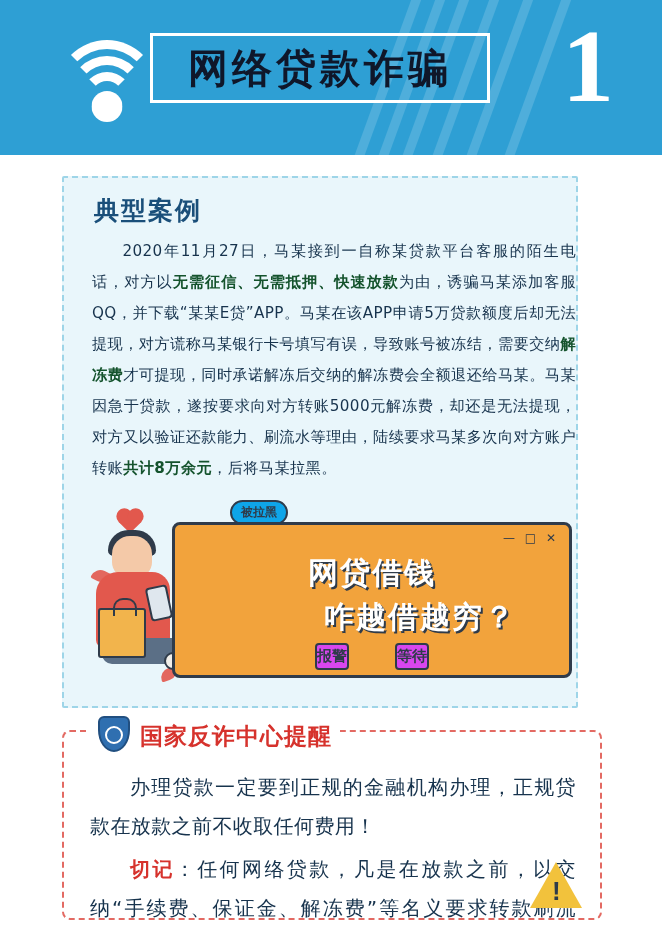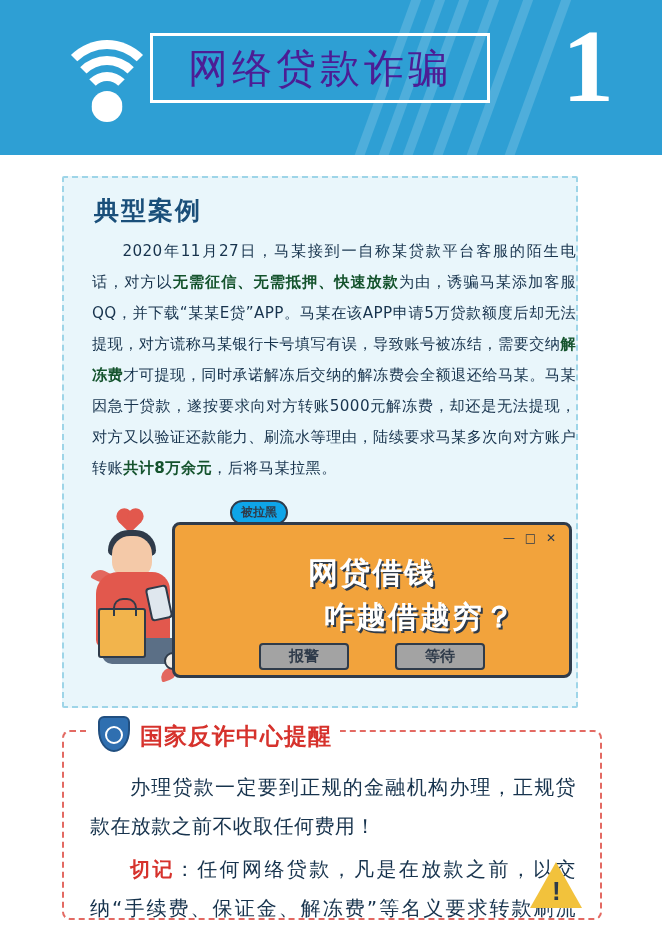--- a/index.html
+++ b/index.html
@@ -83,8 +83,8 @@
   .title-box .title-text {
     font-family: "DejaVu Sans", sans-serif;
     font-size: 40px;
-    font-weight: normal;
-    color: #4c1d95;
+    font-weight: bold;
+    color: #0f172a;
     letter-spacing: 4px;
   }
   .big-number {

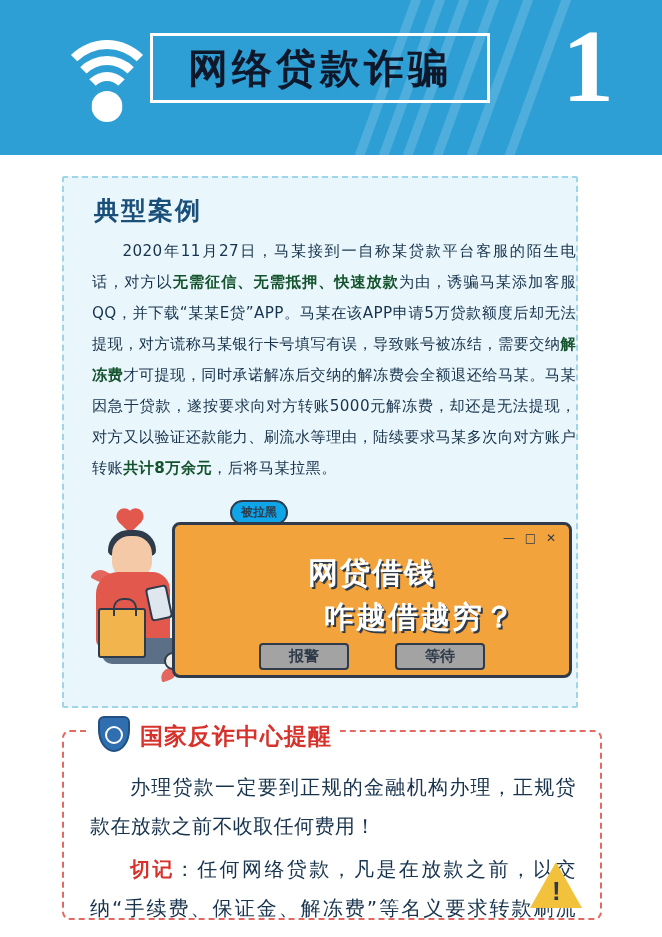--- a/index.html
+++ b/index.html
@@ -187,10 +187,10 @@
     gap: 46px;
   }
   .ill-btn {
-    background: #a3a3a3;
+    background: #d946ef;
     border: 2px solid #2f3b4a;
     border-radius: 4px;
-    padding: 2px 28px;
+    padding: 2px 0;
     font-family: "DejaVu Sans", sans-serif;
     font-size: 15px;
     font-weight: bold;

